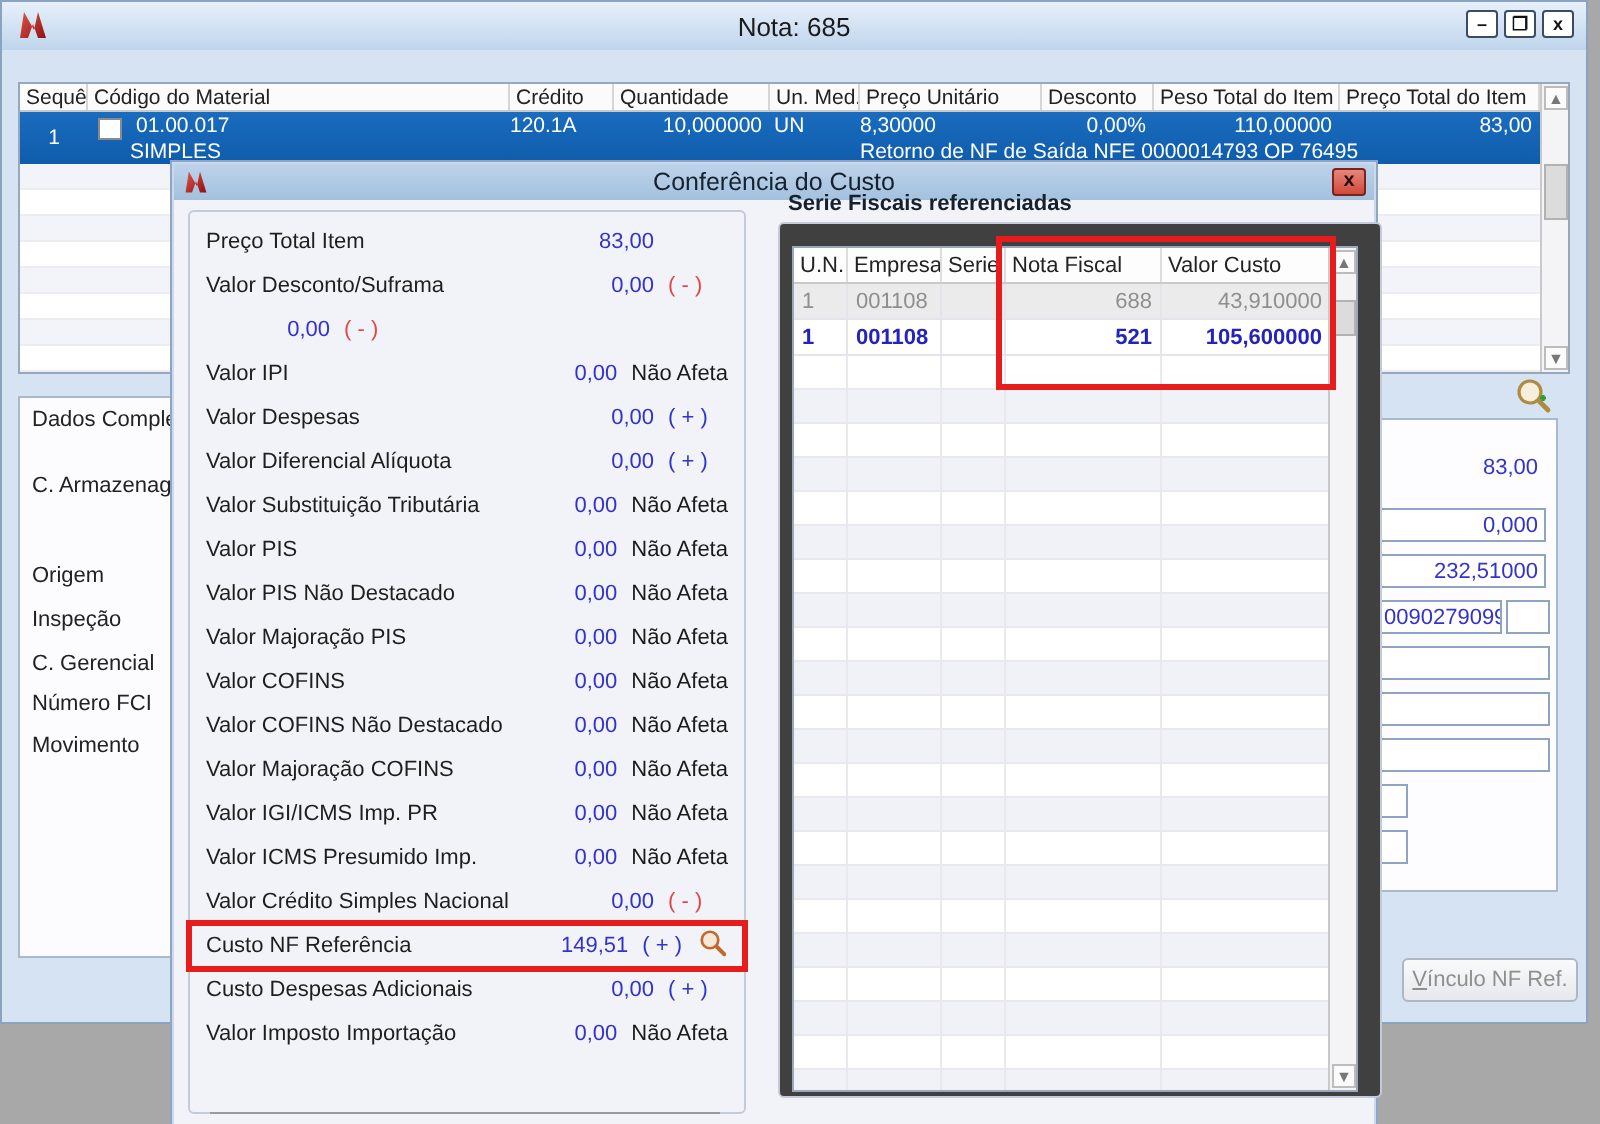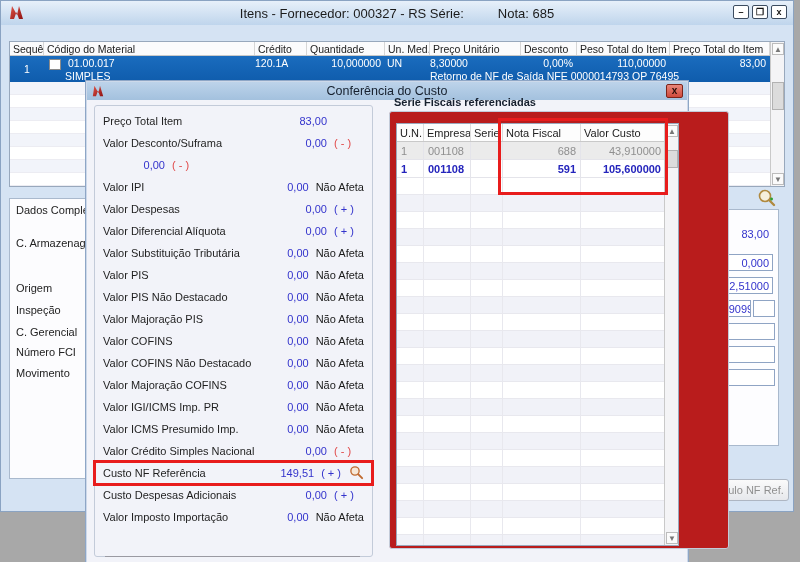--- a/index.html
+++ b/index.html
@@ -112,7 +112,6 @@
         <path d="M1 14 L3 1 L8 10 L10 1 L14 14 L10 14 L7.5 7 L5 14 Z" fill="url(#lg1)"></path>
       </svg>
       <div id="title-text">
-        <span>Itens - Fornecedor: 000327 - RS Série:</span>
         <span>Nota: 685</span>
       </div>
       <div id="win-controls">

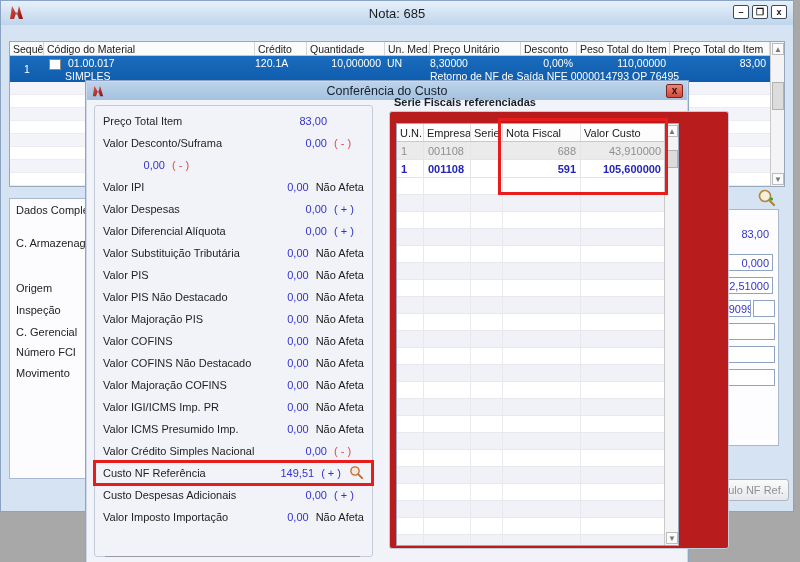--- a/index.html
+++ b/index.html
@@ -76,8 +76,8 @@
   #cost-sep { position:absolute; left:10px; right:12px; top:450px; border-top:1px solid #9a9aa2; }
 
   #ref-label { position:absolute; left:308px; top:15px; font-weight:bold; color:#16202e; }
-  #ref-box { position:absolute; left:303px; top:30px; width:340px; height:438px;
-    border:1px solid #c3cbd9; border-radius:3px; background:#b91c1c; }
+  #ref-box { position:absolute; left:303px; top:30px; width:302px; height:438px;
+    border:1px solid #c3cbd9; border-radius:3px; background:#404040; }
   #ref-table { position:absolute; left:6px; top:11px; width:283px; height:423px;
     background:#fff; border:1px solid #9aa8bc; overflow:hidden; }
   .ref-hrow { display:flex; height:18px; background:#fdfdfd; border-bottom:1px solid #c9c9c9; }

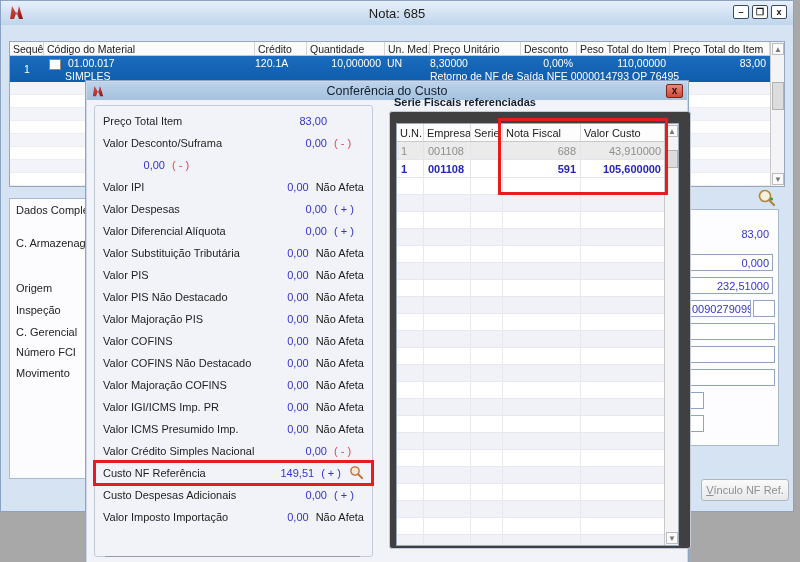--- a/index.html
+++ b/index.html
@@ -338,7 +338,7 @@
               <div class="cell" style="width: 27px;">1</div>
               <div class="cell" style="width: 47px;">001108</div>
               <div class="cell" style="width: 32px;"></div>
-              <div class="cell num" style="width: 78px;">591</div>
+              <div class="cell num" style="width: 78px;">521</div>
               <div class="cell num" style="width: 85px;">105,600000</div>
             </div>
             <div class="ref-erow">

